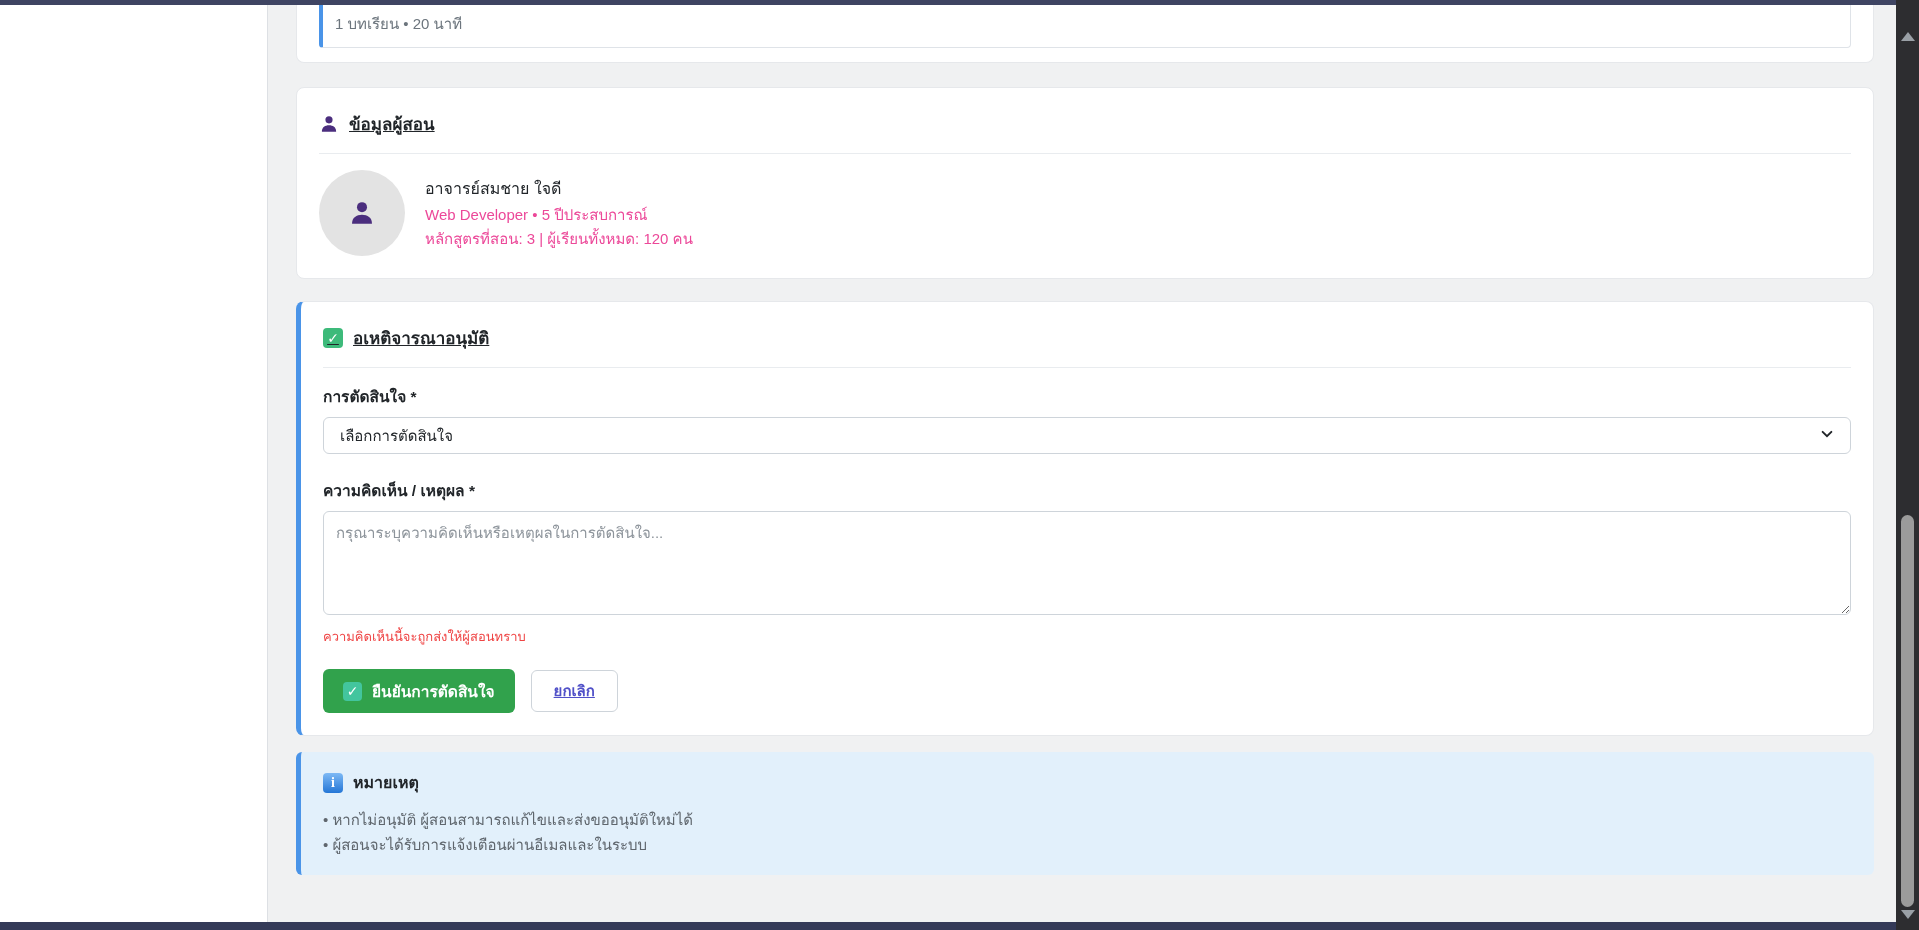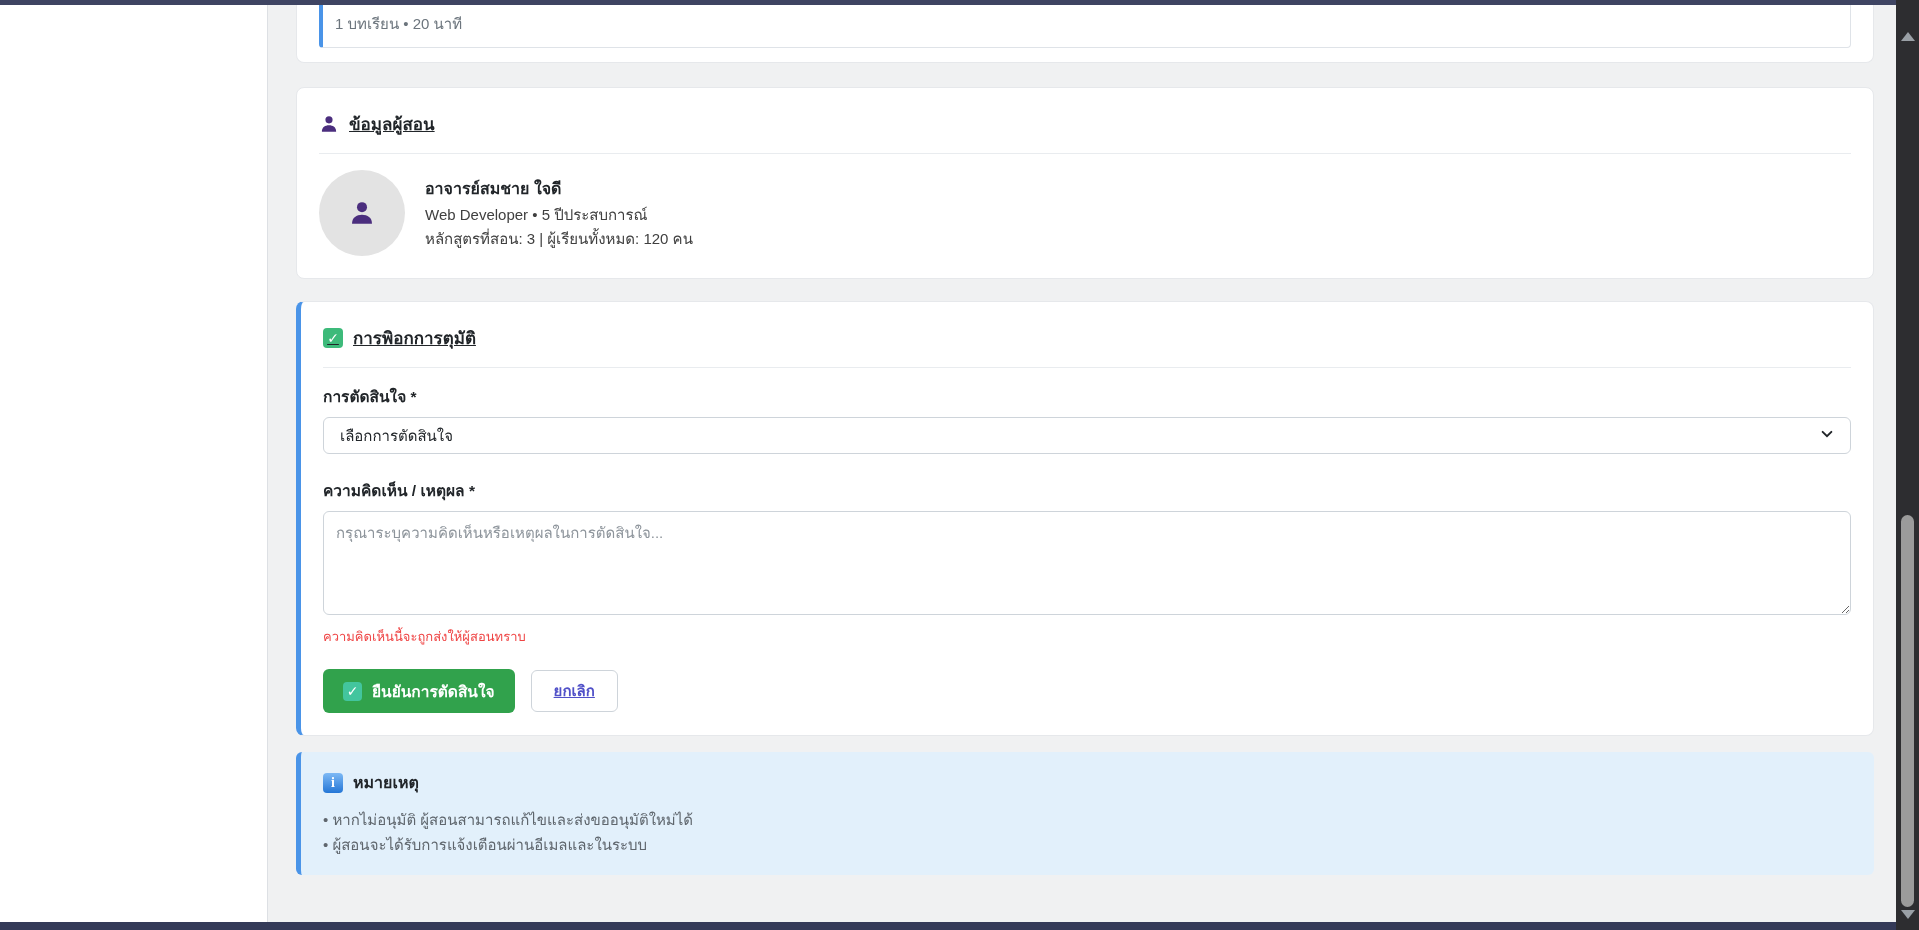--- a/index.html
+++ b/index.html
@@ -110,7 +110,7 @@
     display: flex; align-items: center; justify-content: center; flex: 0 0 auto;
   }
   .avatar svg { width: 28px; height: 28px; fill: #4b2e7e; }
-  .profile-name { font-size: 16px; font-weight: bold; margin-bottom: 2px; }
+  .profile-name { font-size: 16px; font-weight: normal; margin-bottom: 2px; }
   .profile-line { font-size: 15px; color: #404040; line-height: 24px; }
 
   

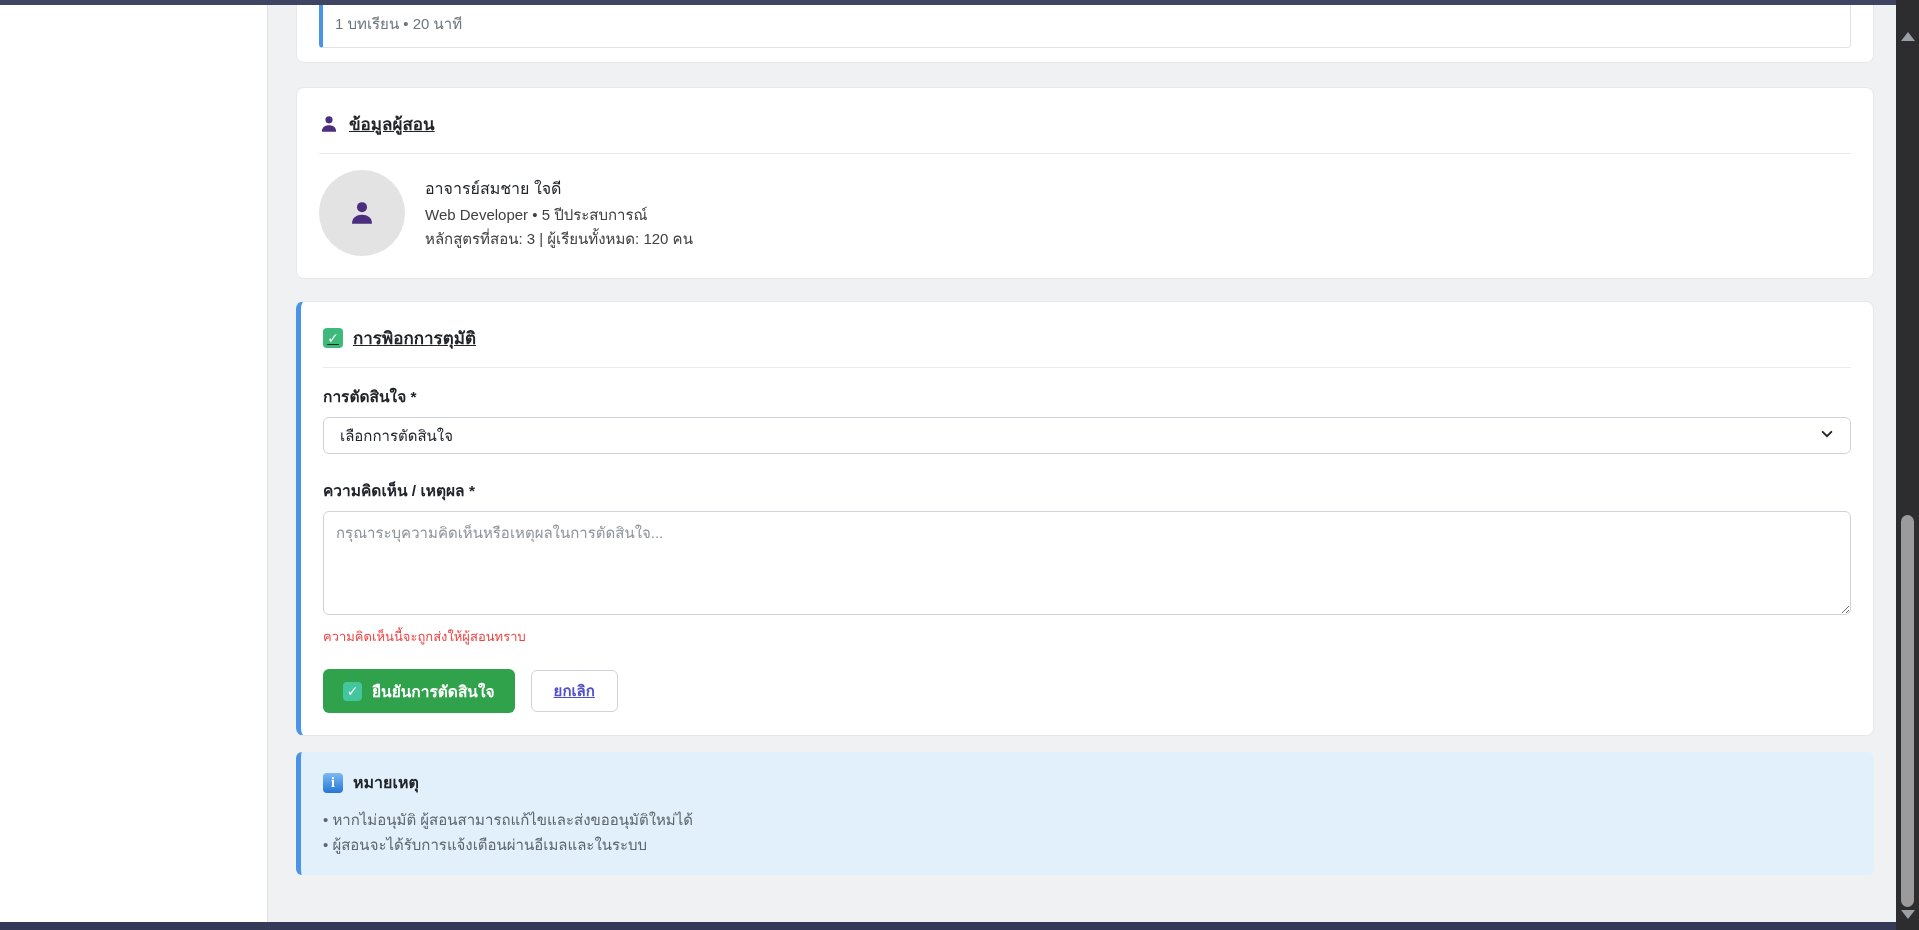--- a/index.html
+++ b/index.html
@@ -111,7 +111,7 @@
   }
   .avatar svg { width: 28px; height: 28px; fill: #4b2e7e; }
   .profile-name { font-size: 16px; font-weight: normal; margin-bottom: 2px; }
-  .profile-line { font-size: 15px; color: #404040; line-height: 24px; }
+  .profile-line { font-size: 15px; color: #ec4899; line-height: 24px; }
 
   
   .form-label { font-size: 15.5px; font-weight: bold; margin: 24px 0 8px; }

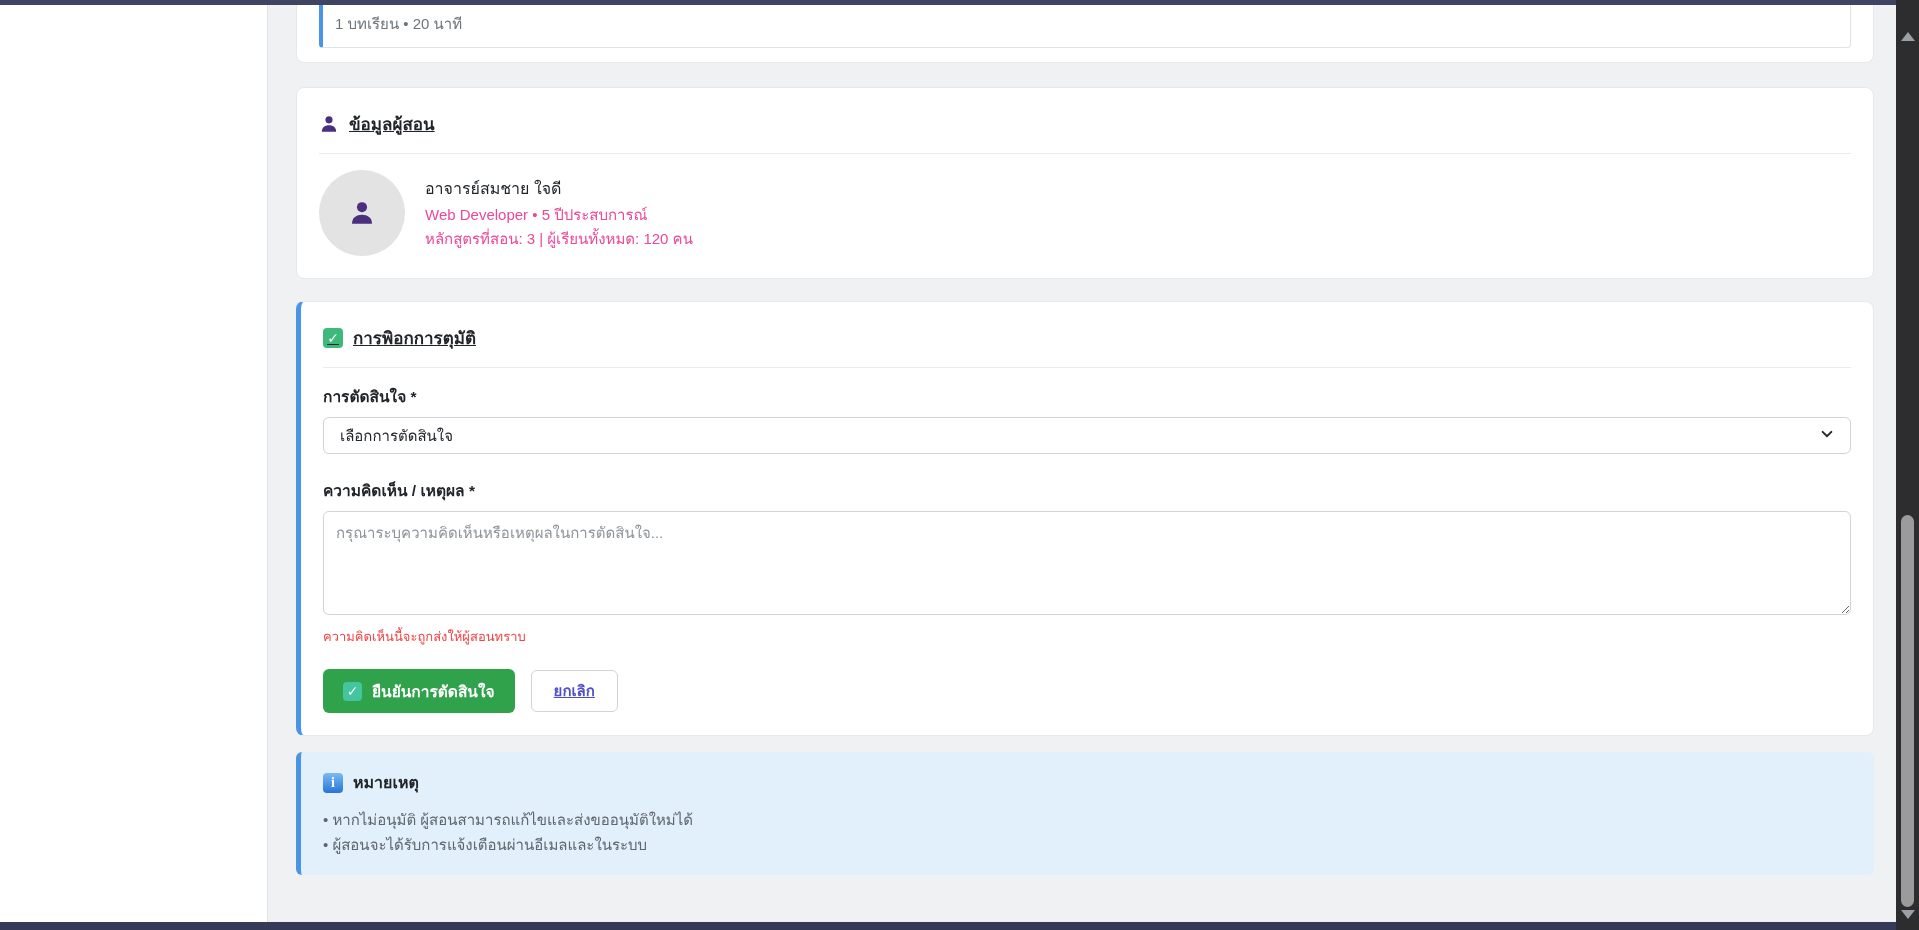--- a/index.html
+++ b/index.html
@@ -200,7 +200,7 @@
     <div class="card card-approval">
       <div class="card-header">
         <span class="emoji-check">✓</span>
-        <span>การพิอกการตุมัติ</span>
+        <span>อเหติจารณาอนุมัติ</span>
       </div>
       <hr class="divider">
 

